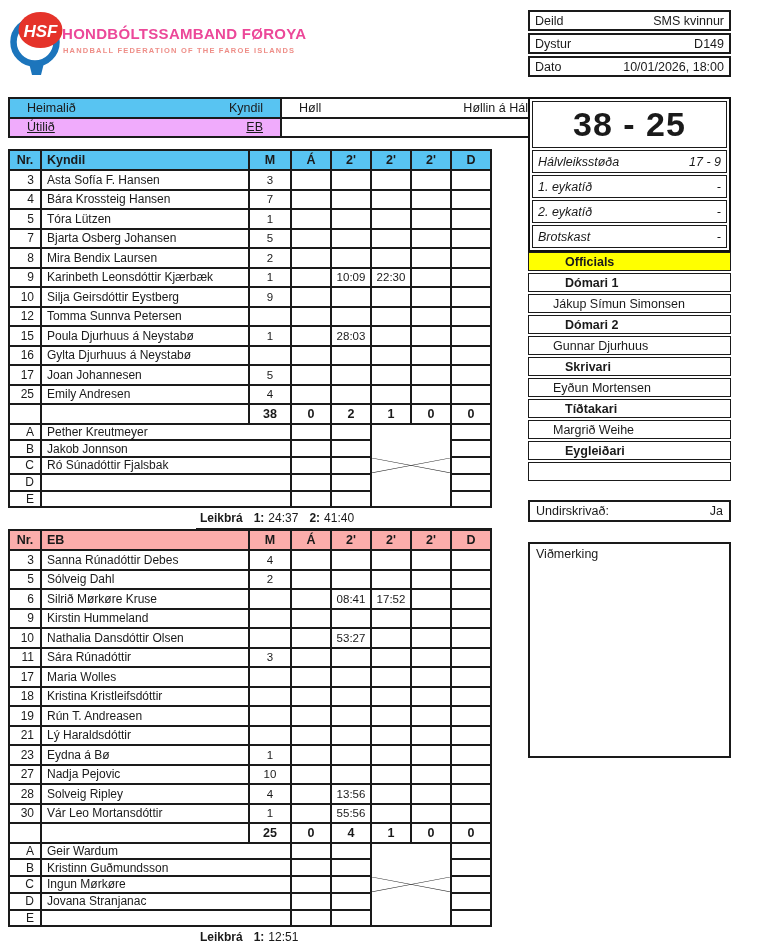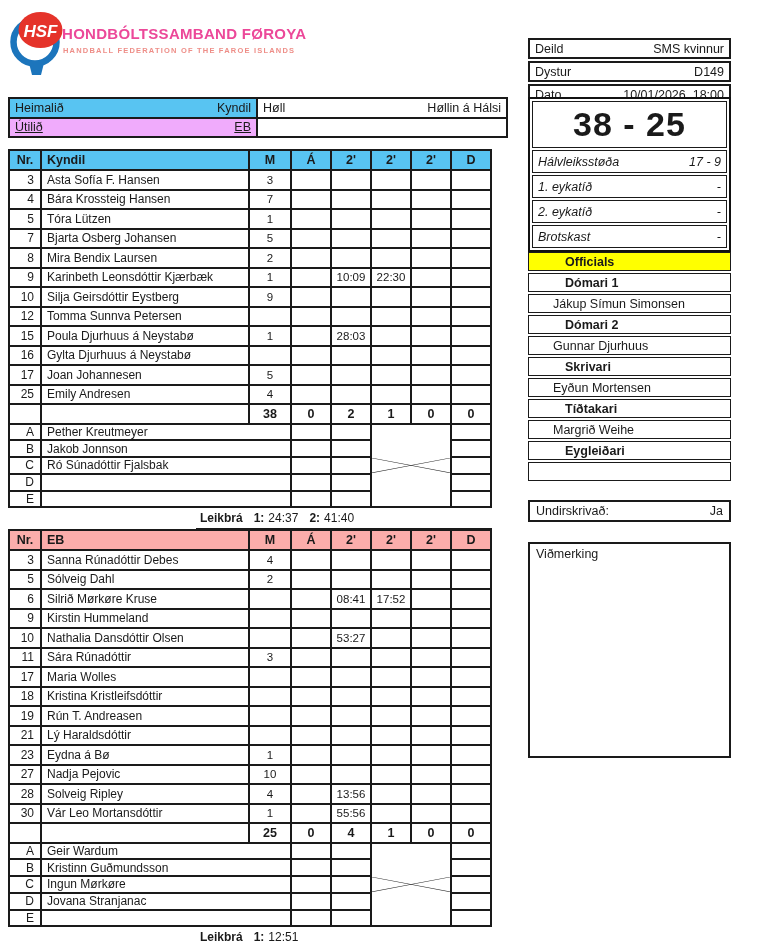--- a/index.html
+++ b/index.html
@@ -18,7 +18,7 @@
                letter-spacing:1.2px; white-space:nowrap; }
 
   
-  #match-info { position:absolute; left:528px; top:10px; width:203px;margin-top:28px; }
+  #match-info { position:absolute; left:528px; top:10px; width:203px; }
   .info-row { box-sizing:border-box; border:2px solid #1a1a1a; height:21px; margin-bottom:2px;
               display:flex; justify-content:space-between; align-items:center; padding:0 5px;
               font-size:12.5px; background:#fff; }

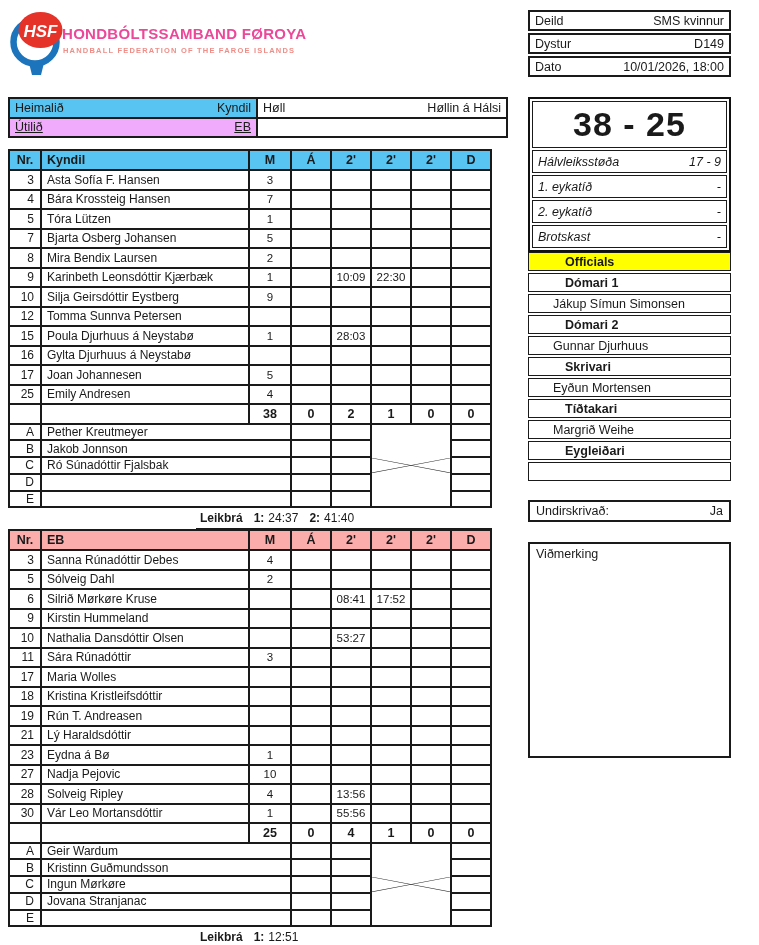--- a/index.html
+++ b/index.html
@@ -25,7 +25,7 @@
 
   
   .teams-box { position:absolute; left:8px; top:97px; border-collapse:collapse; table-layout:fixed; }
-  .teams-box td { border:2px solid #1a1a1a; height:17.5px; padding:0 5px; font-size:12.5px;margin-top:36px; }
+  .teams-box td { border:2px solid #1a1a1a; height:17.5px; padding:0 17px; font-size:12.5px;margin-top:36px; }
   .cellflex { display:flex; justify-content:space-between; align-items:center; }
 
   

